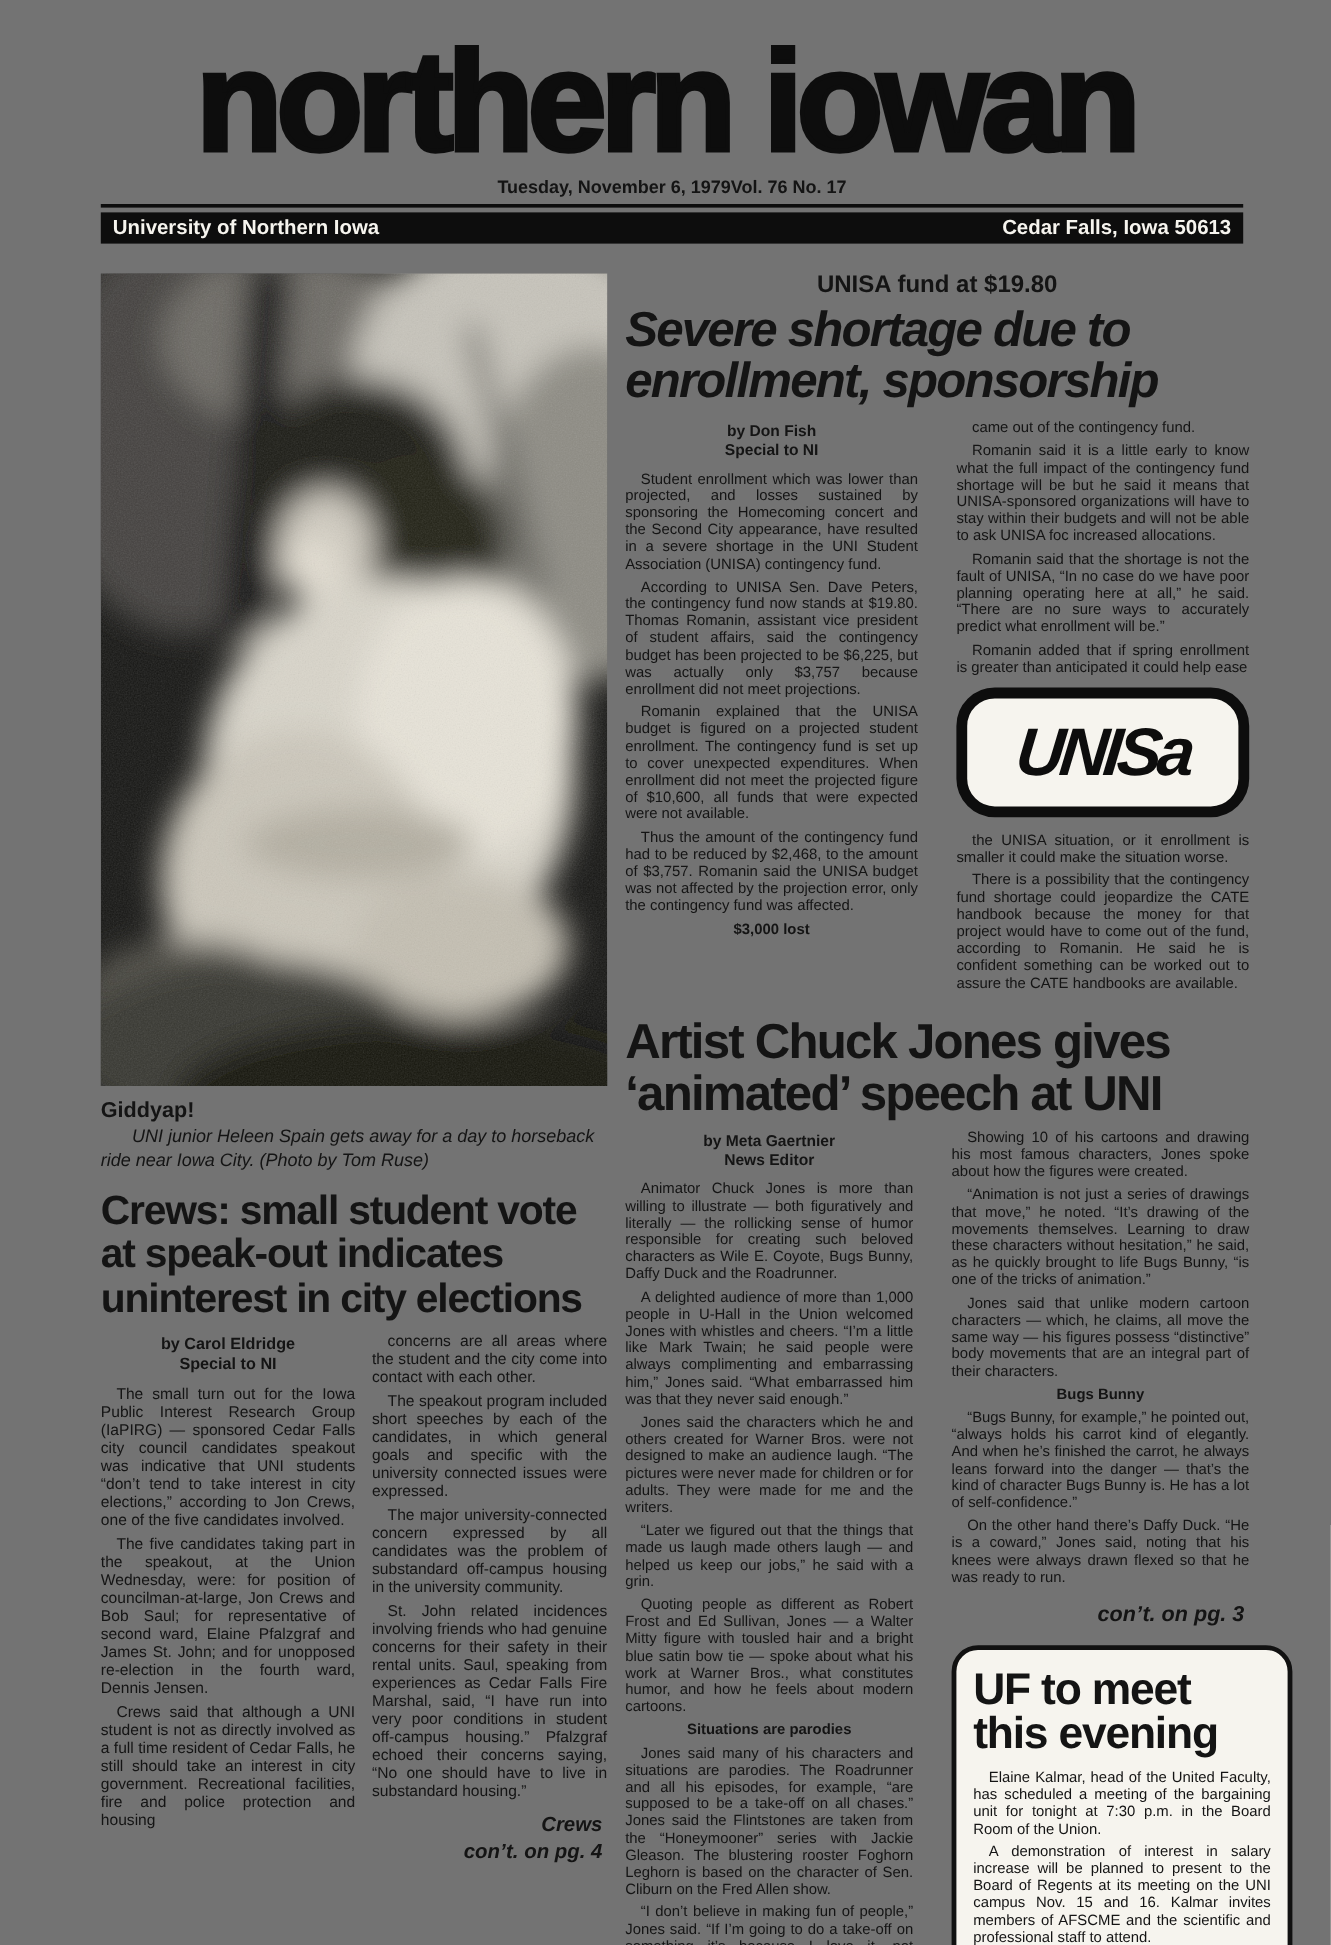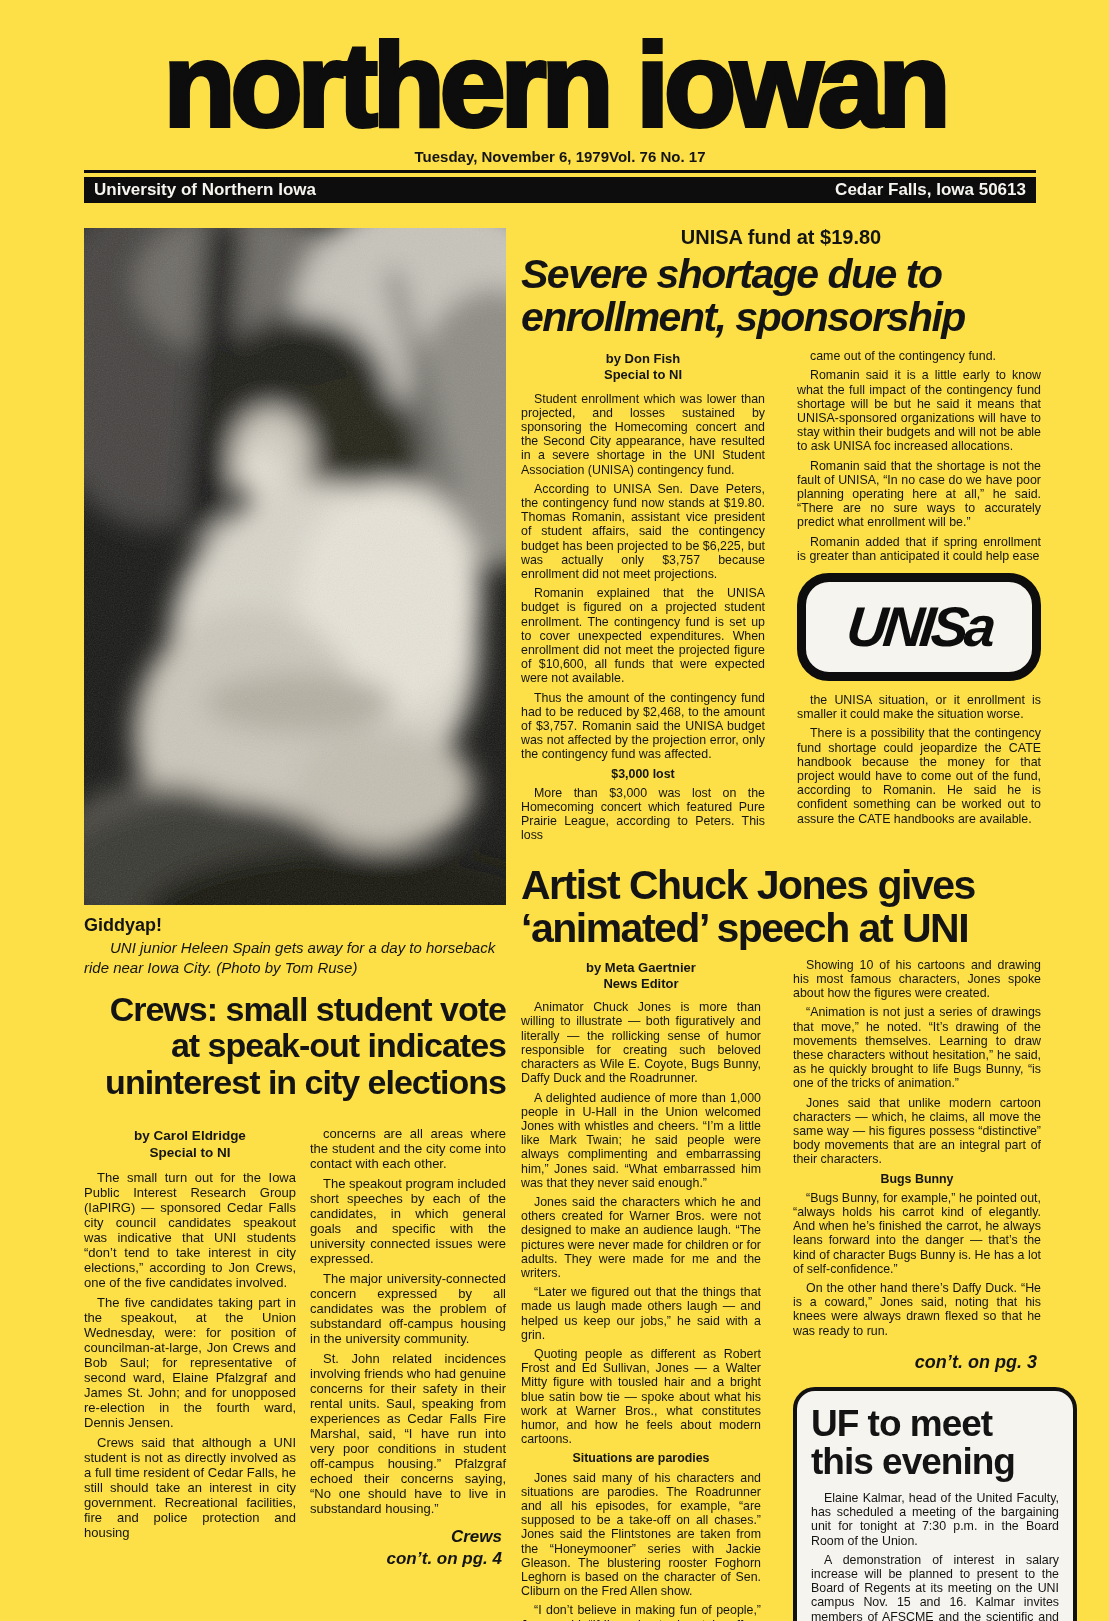--- a/index.html
+++ b/index.html
@@ -5,7 +5,7 @@
   html,body{margin:0;padding:0;background:#d8d5ce;}
   .page{
     position:relative;width:1109px;height:1621px;margin:0 auto;
-    background:#fde047;color:#141414;overflow:hidden;
+    background:#737373;color:#141414;overflow:hidden;
     font-family:"Liberation Sans", sans-serif;
   }
   

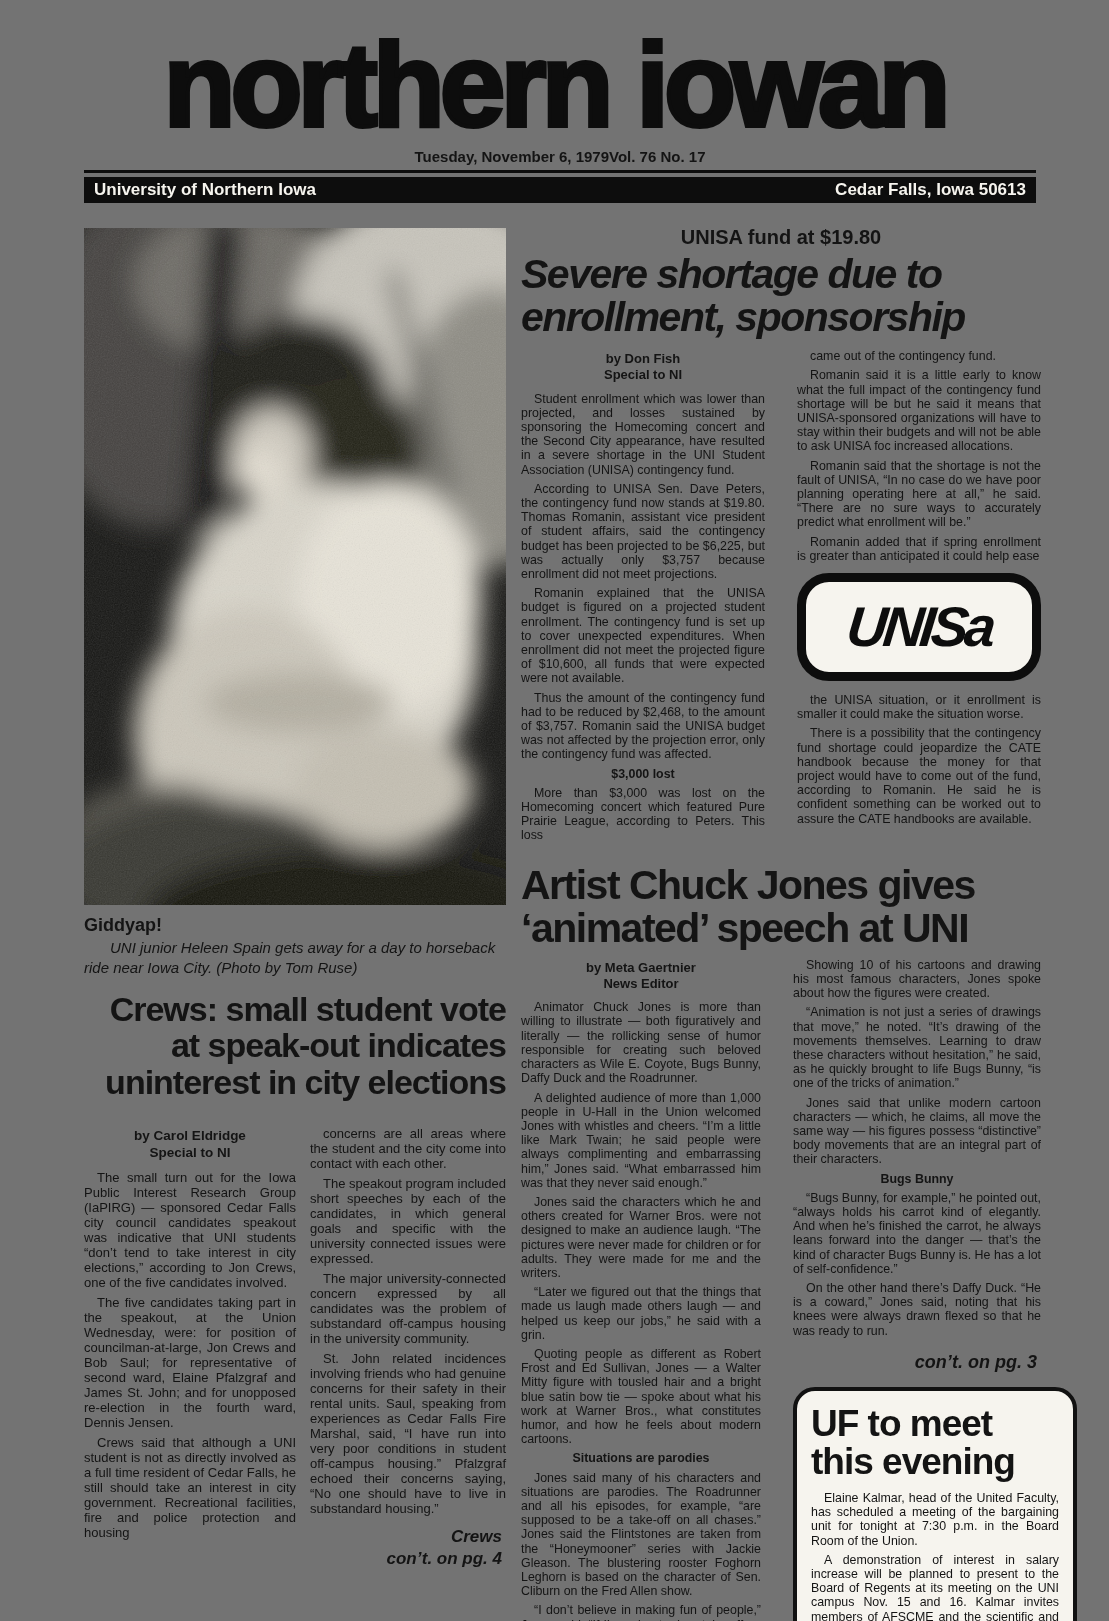--- a/index.html
+++ b/index.html
@@ -183,9 +183,6 @@
               <p class="para">Thus the amount of the contingency fund had to be reduced by $2,468, to the amount of $3,757. Romanin said the UNISA budget was not affected by the projection error, only the contingency fund was affected.</p>
             </div>
           <div class="subhead">$3,000 lost</div>
-          <div>
-              <p class="para">More than $3,000 was lost on the Homecoming concert which featured Pure Prairie League, according to Peters. This loss</p>
-            </div>
         </div>
         <div class="col c2">
           <div>

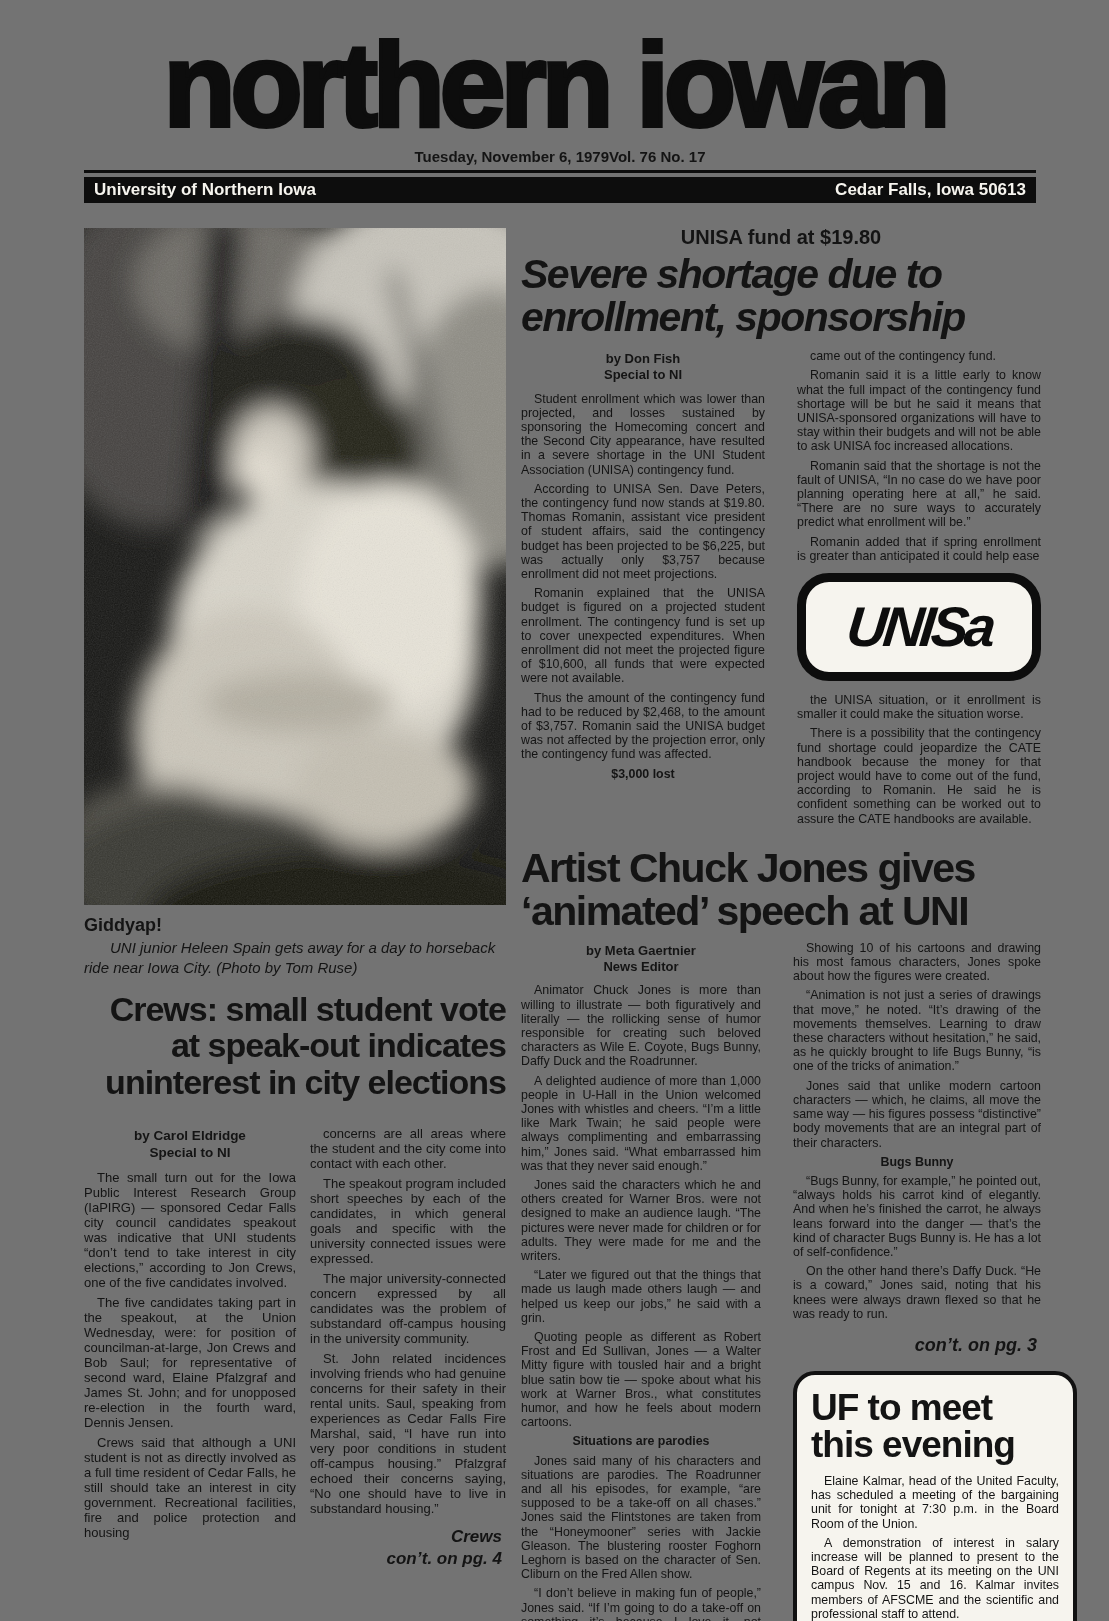--- a/index.html
+++ b/index.html
@@ -34,7 +34,7 @@
   .caption-title{font-size:18px;font-weight:bold;margin:10px 0 2px 0;}
   .caption{font-size:15px;font-style:italic;line-height:1.3;text-indent:26px;}
   
-  .headline-crews{font-size:34px;font-weight:bold;line-height:1.07;letter-spacing:-1px;margin:14px 0 26px 0;text-align:right;}
+  .headline-crews{font-size:34px;font-weight:bold;line-height:1.07;letter-spacing:-1px;margin:14px 0 10px 0;}
   .kicker{font-size:20px;font-weight:bold;margin:2px 0 4px 0;text-align:center;}
   .headline-unisa{font-size:41px;font-weight:bold;font-style:italic;line-height:1.05;letter-spacing:-1.5px;margin:0 0 10px 0;}
   .headline-jones{font-size:41px;font-weight:bold;line-height:1.05;letter-spacing:-1.5px;margin:16px 0 8px 0;}

